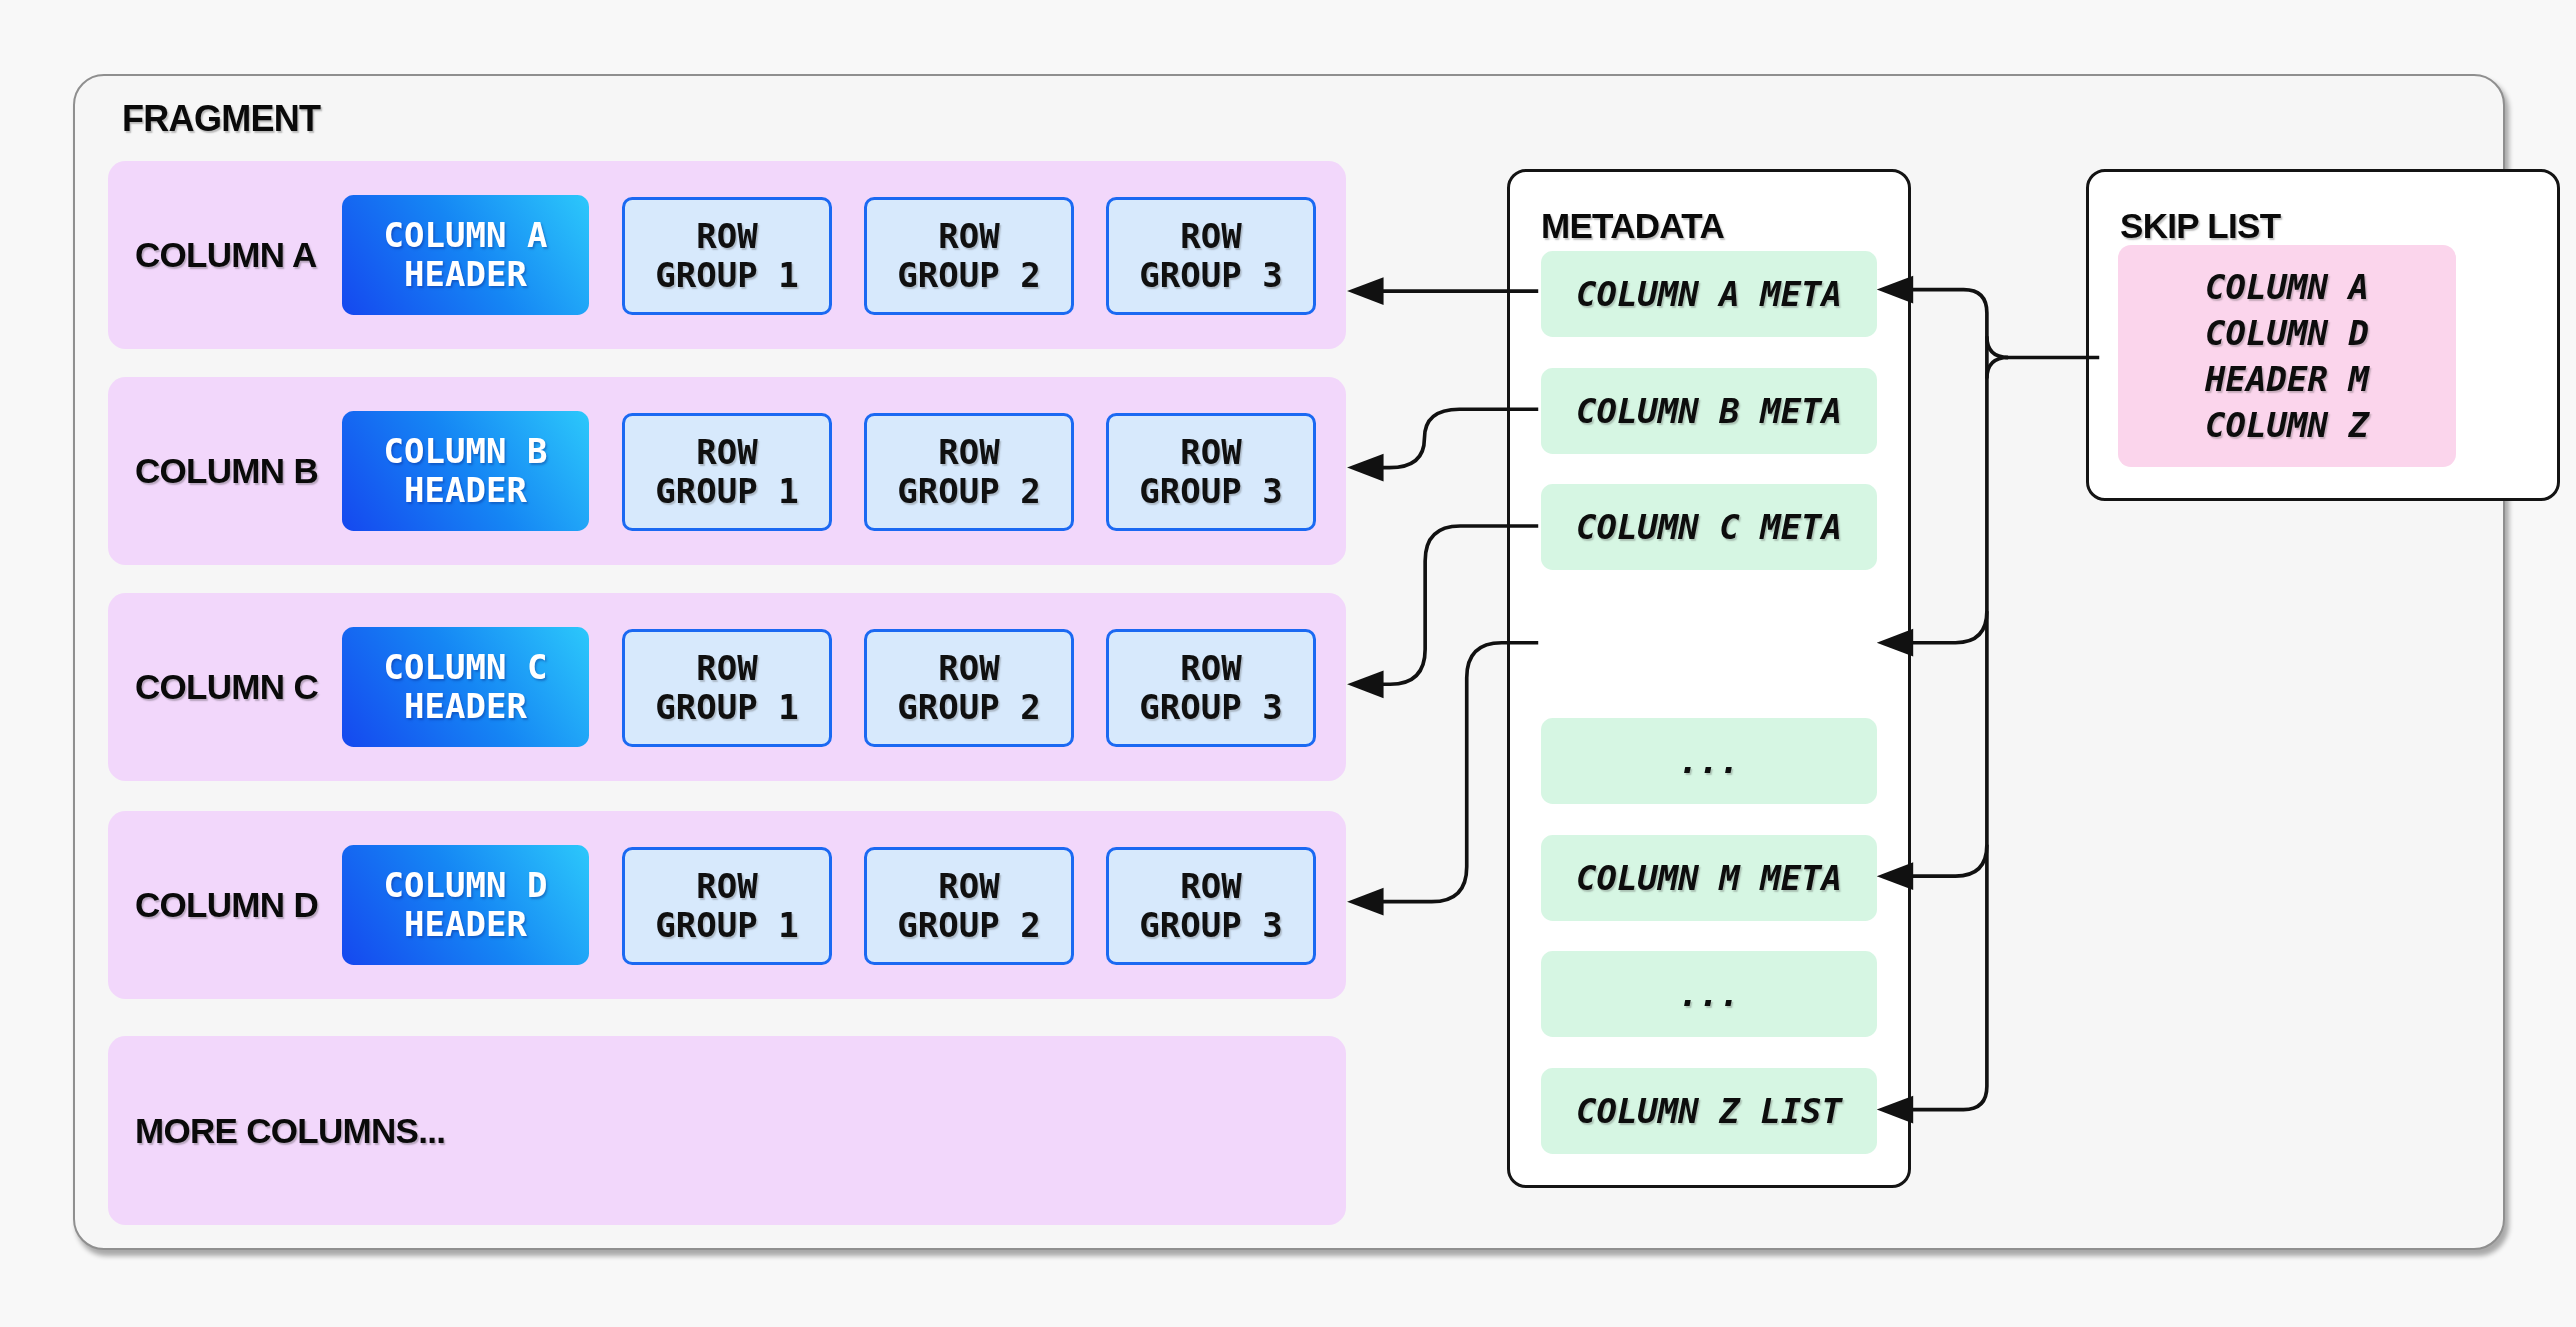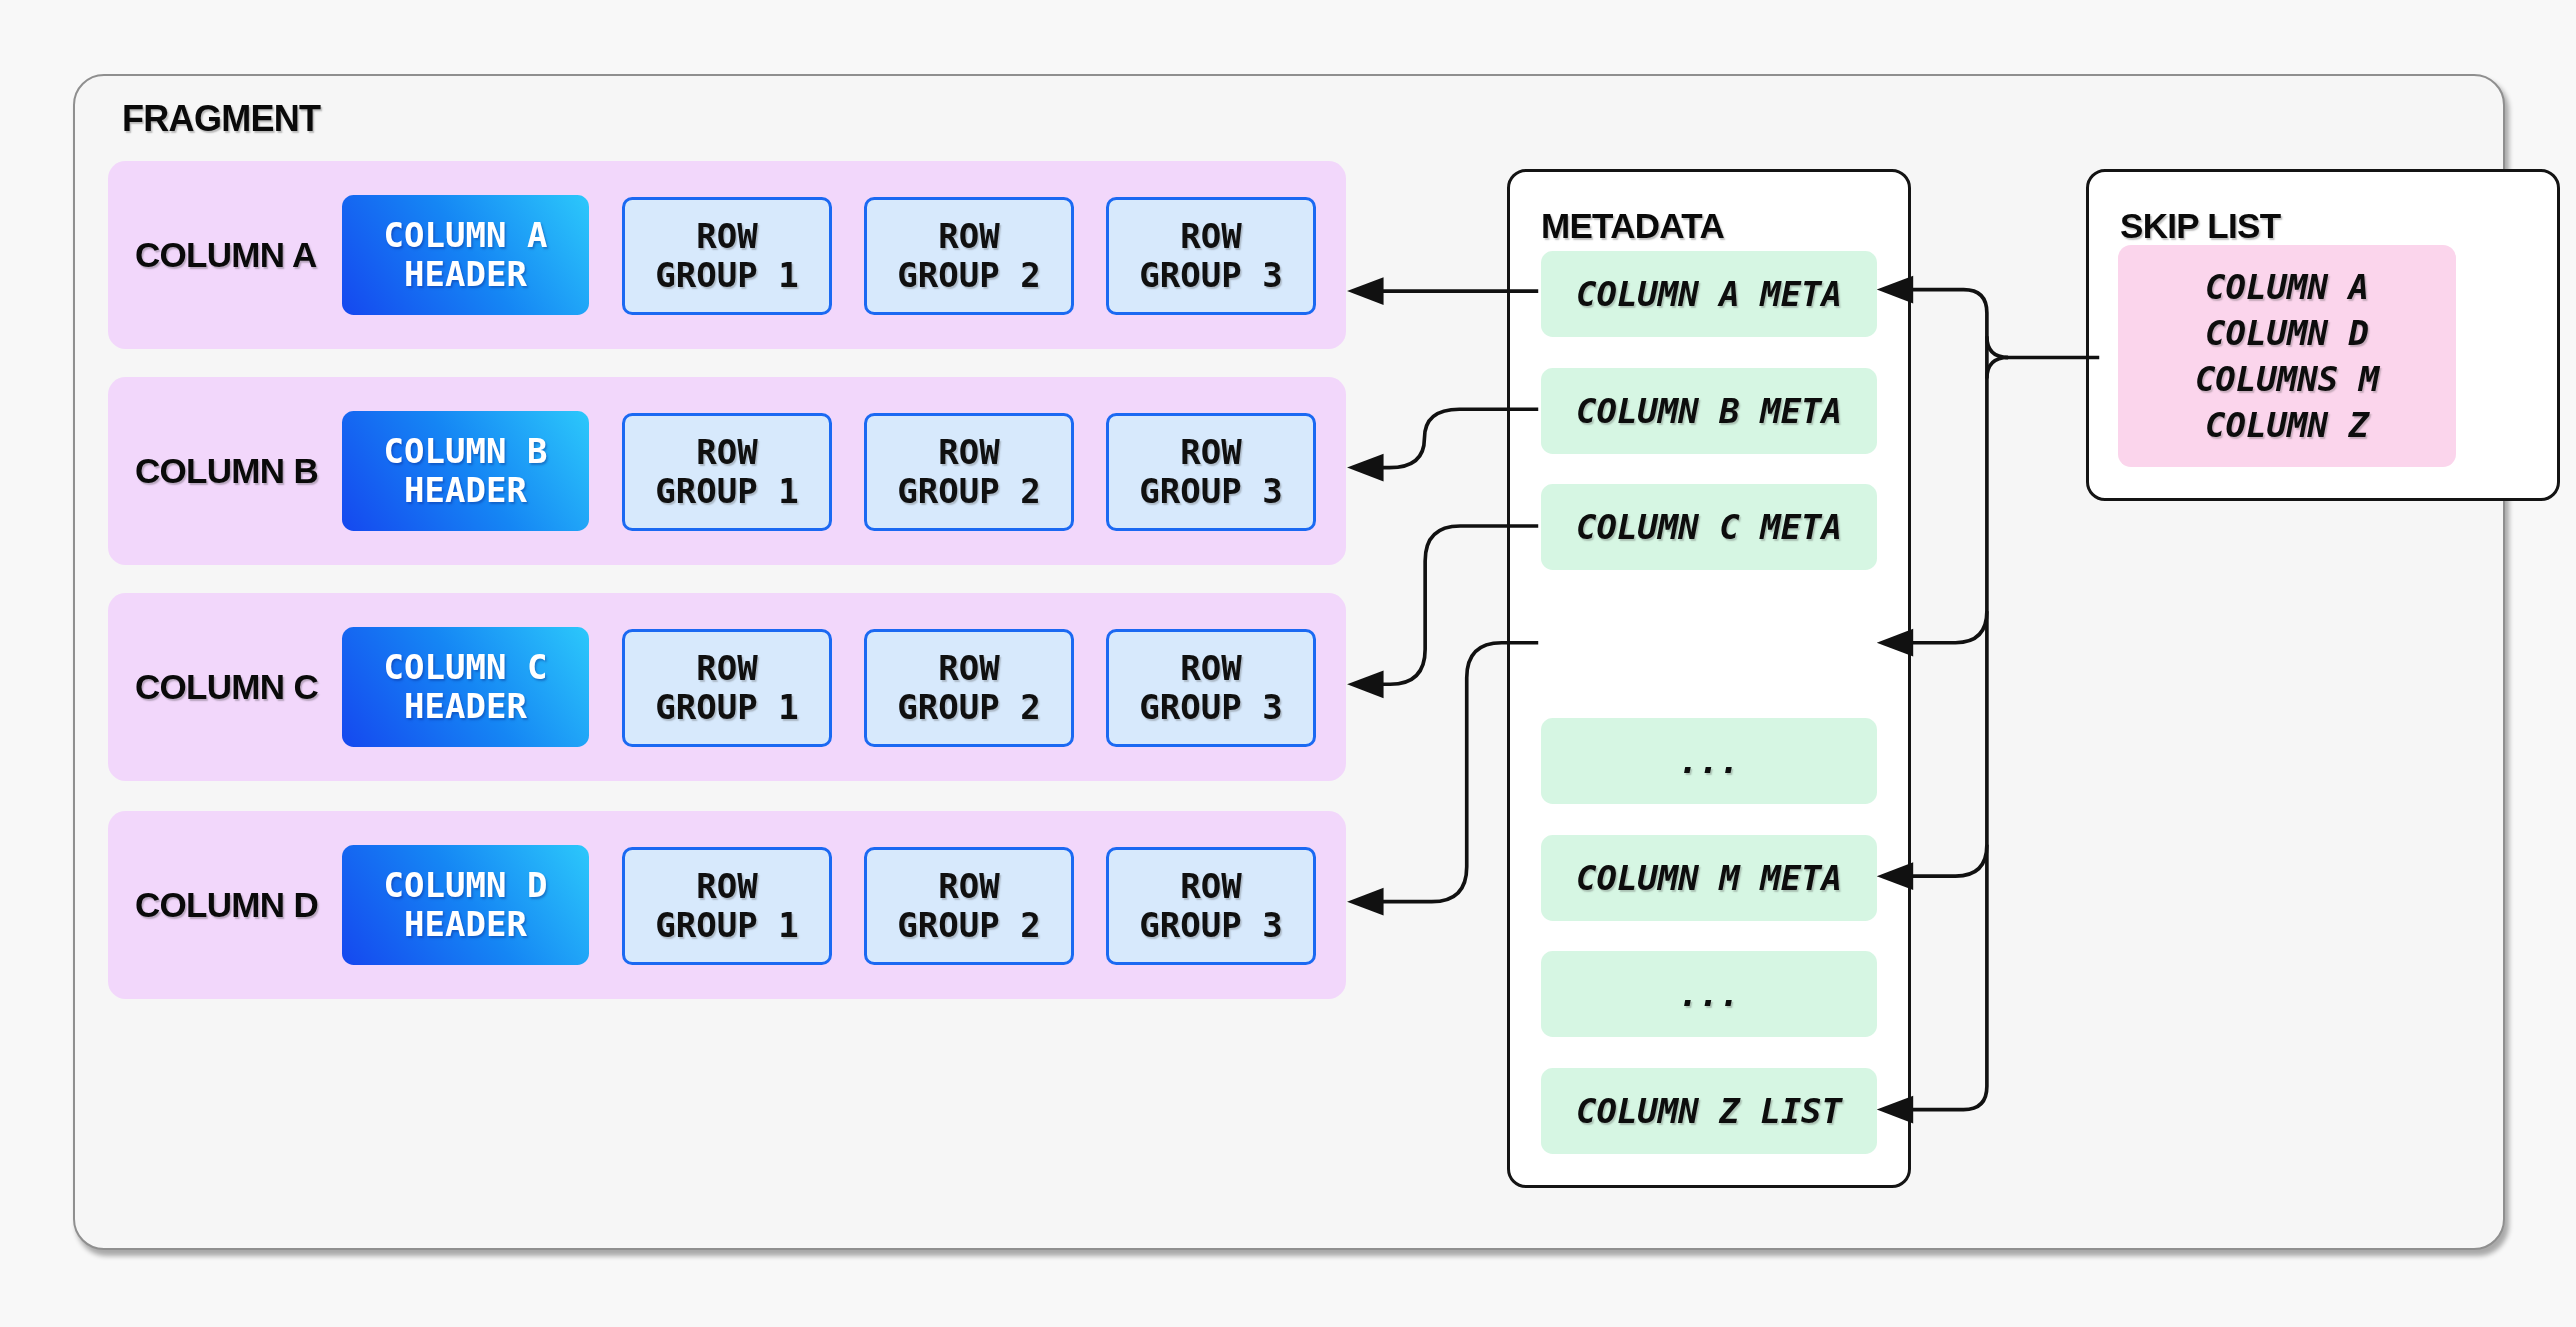--- a/index.html
+++ b/index.html
@@ -164,7 +164,7 @@
       <div class="skip-entries">
         <div class="ln mono">COLUMN A</div>
         <div class="ln mono">COLUMN D</div>
-        <div class="ln mono">COLUMNS M</div>
+        <div class="ln mono">HEADER M</div>
         <div class="ln mono">COLUMN Z</div>
       </div>
     </div>

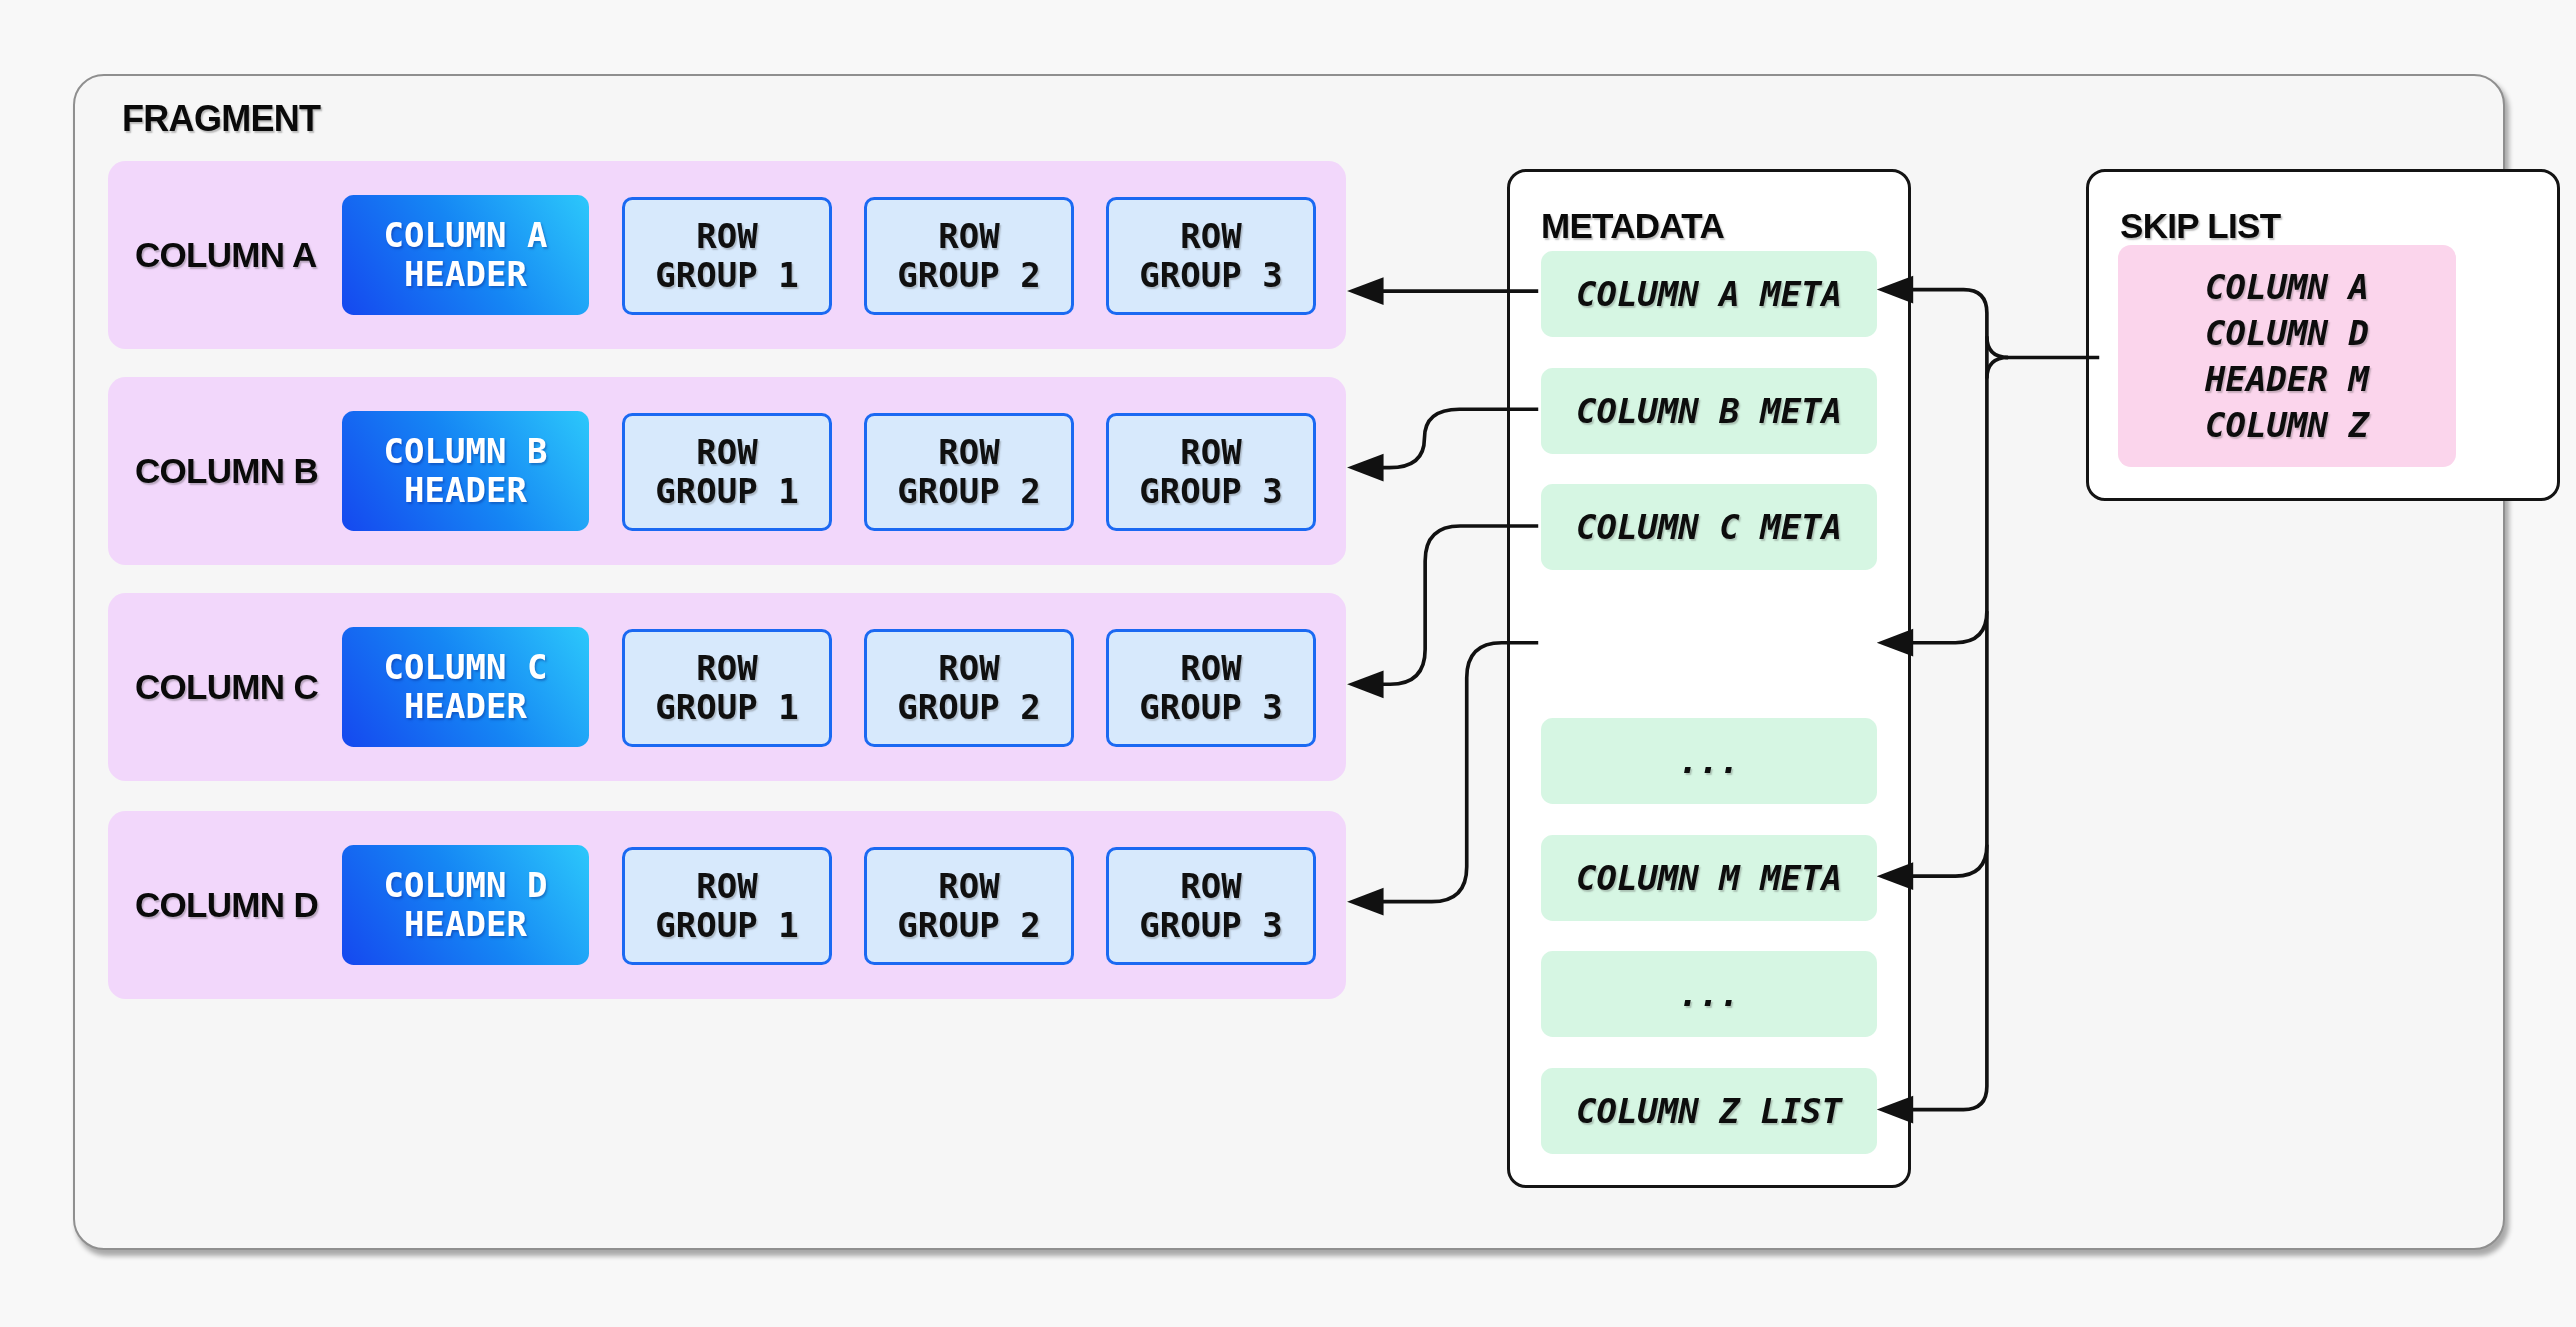--- a/index.html
+++ b/index.html
@@ -133,6 +133,9 @@
       </div>
     </div>
 
+    <div class="more-row">
+      <div class="row-label heavy">MORE COLUMNS...</div>
+    </div>
 
     <div class="panel meta-panel">
       <div class="panel-title heavy">METADATA</div>

